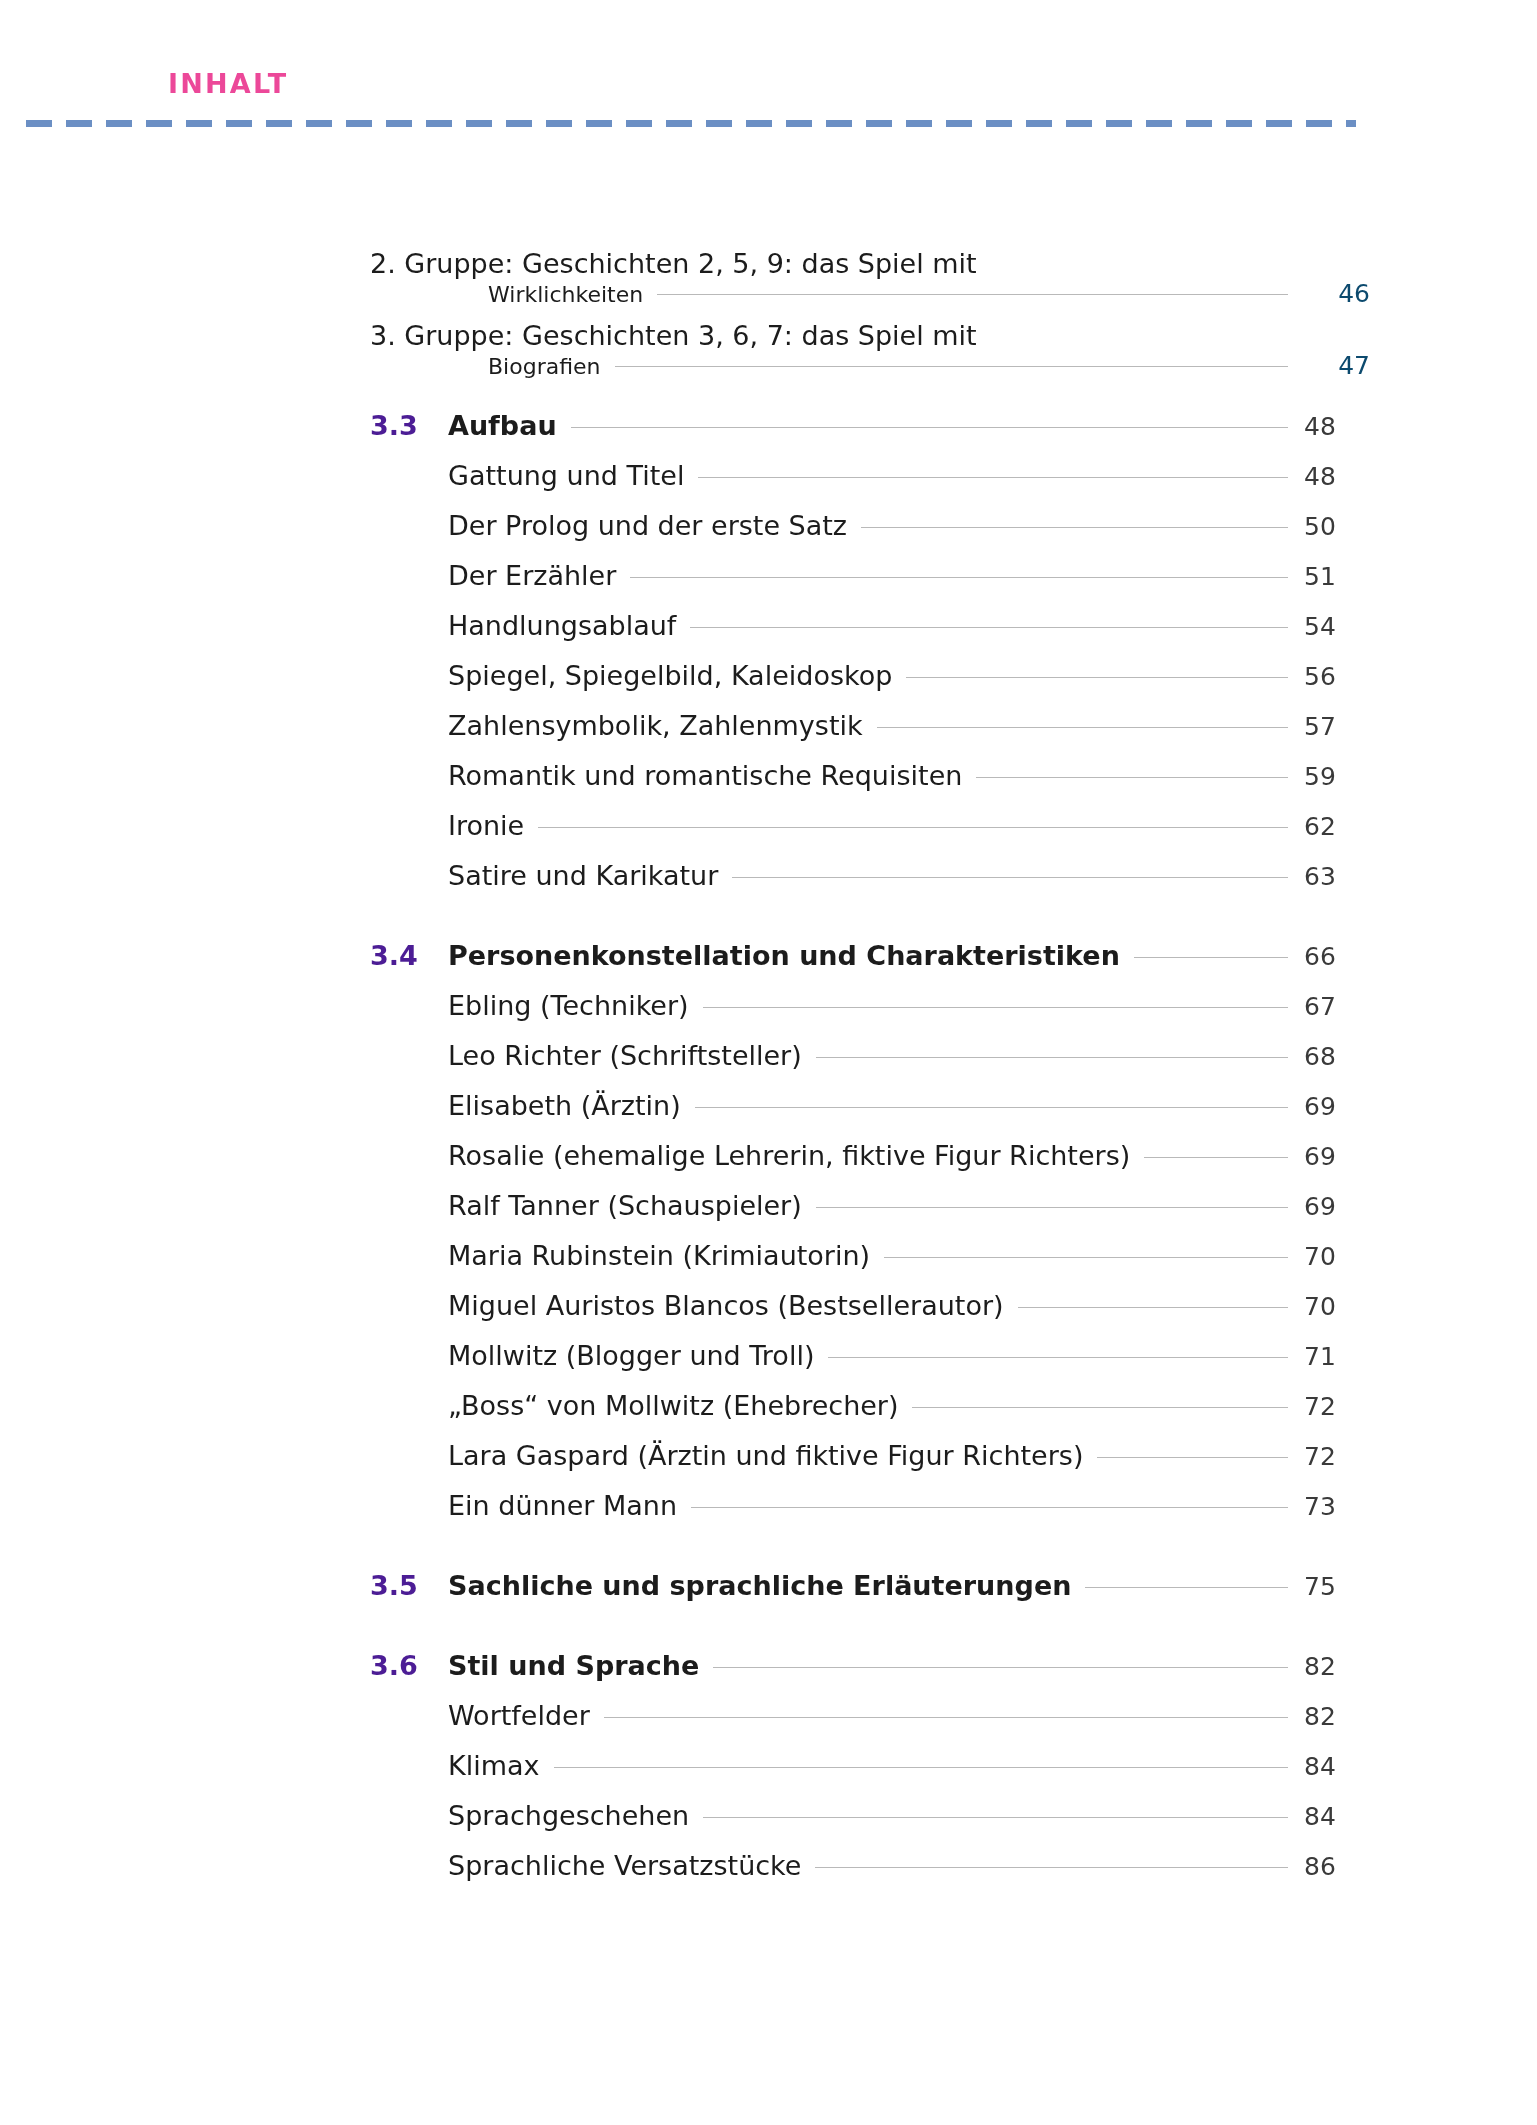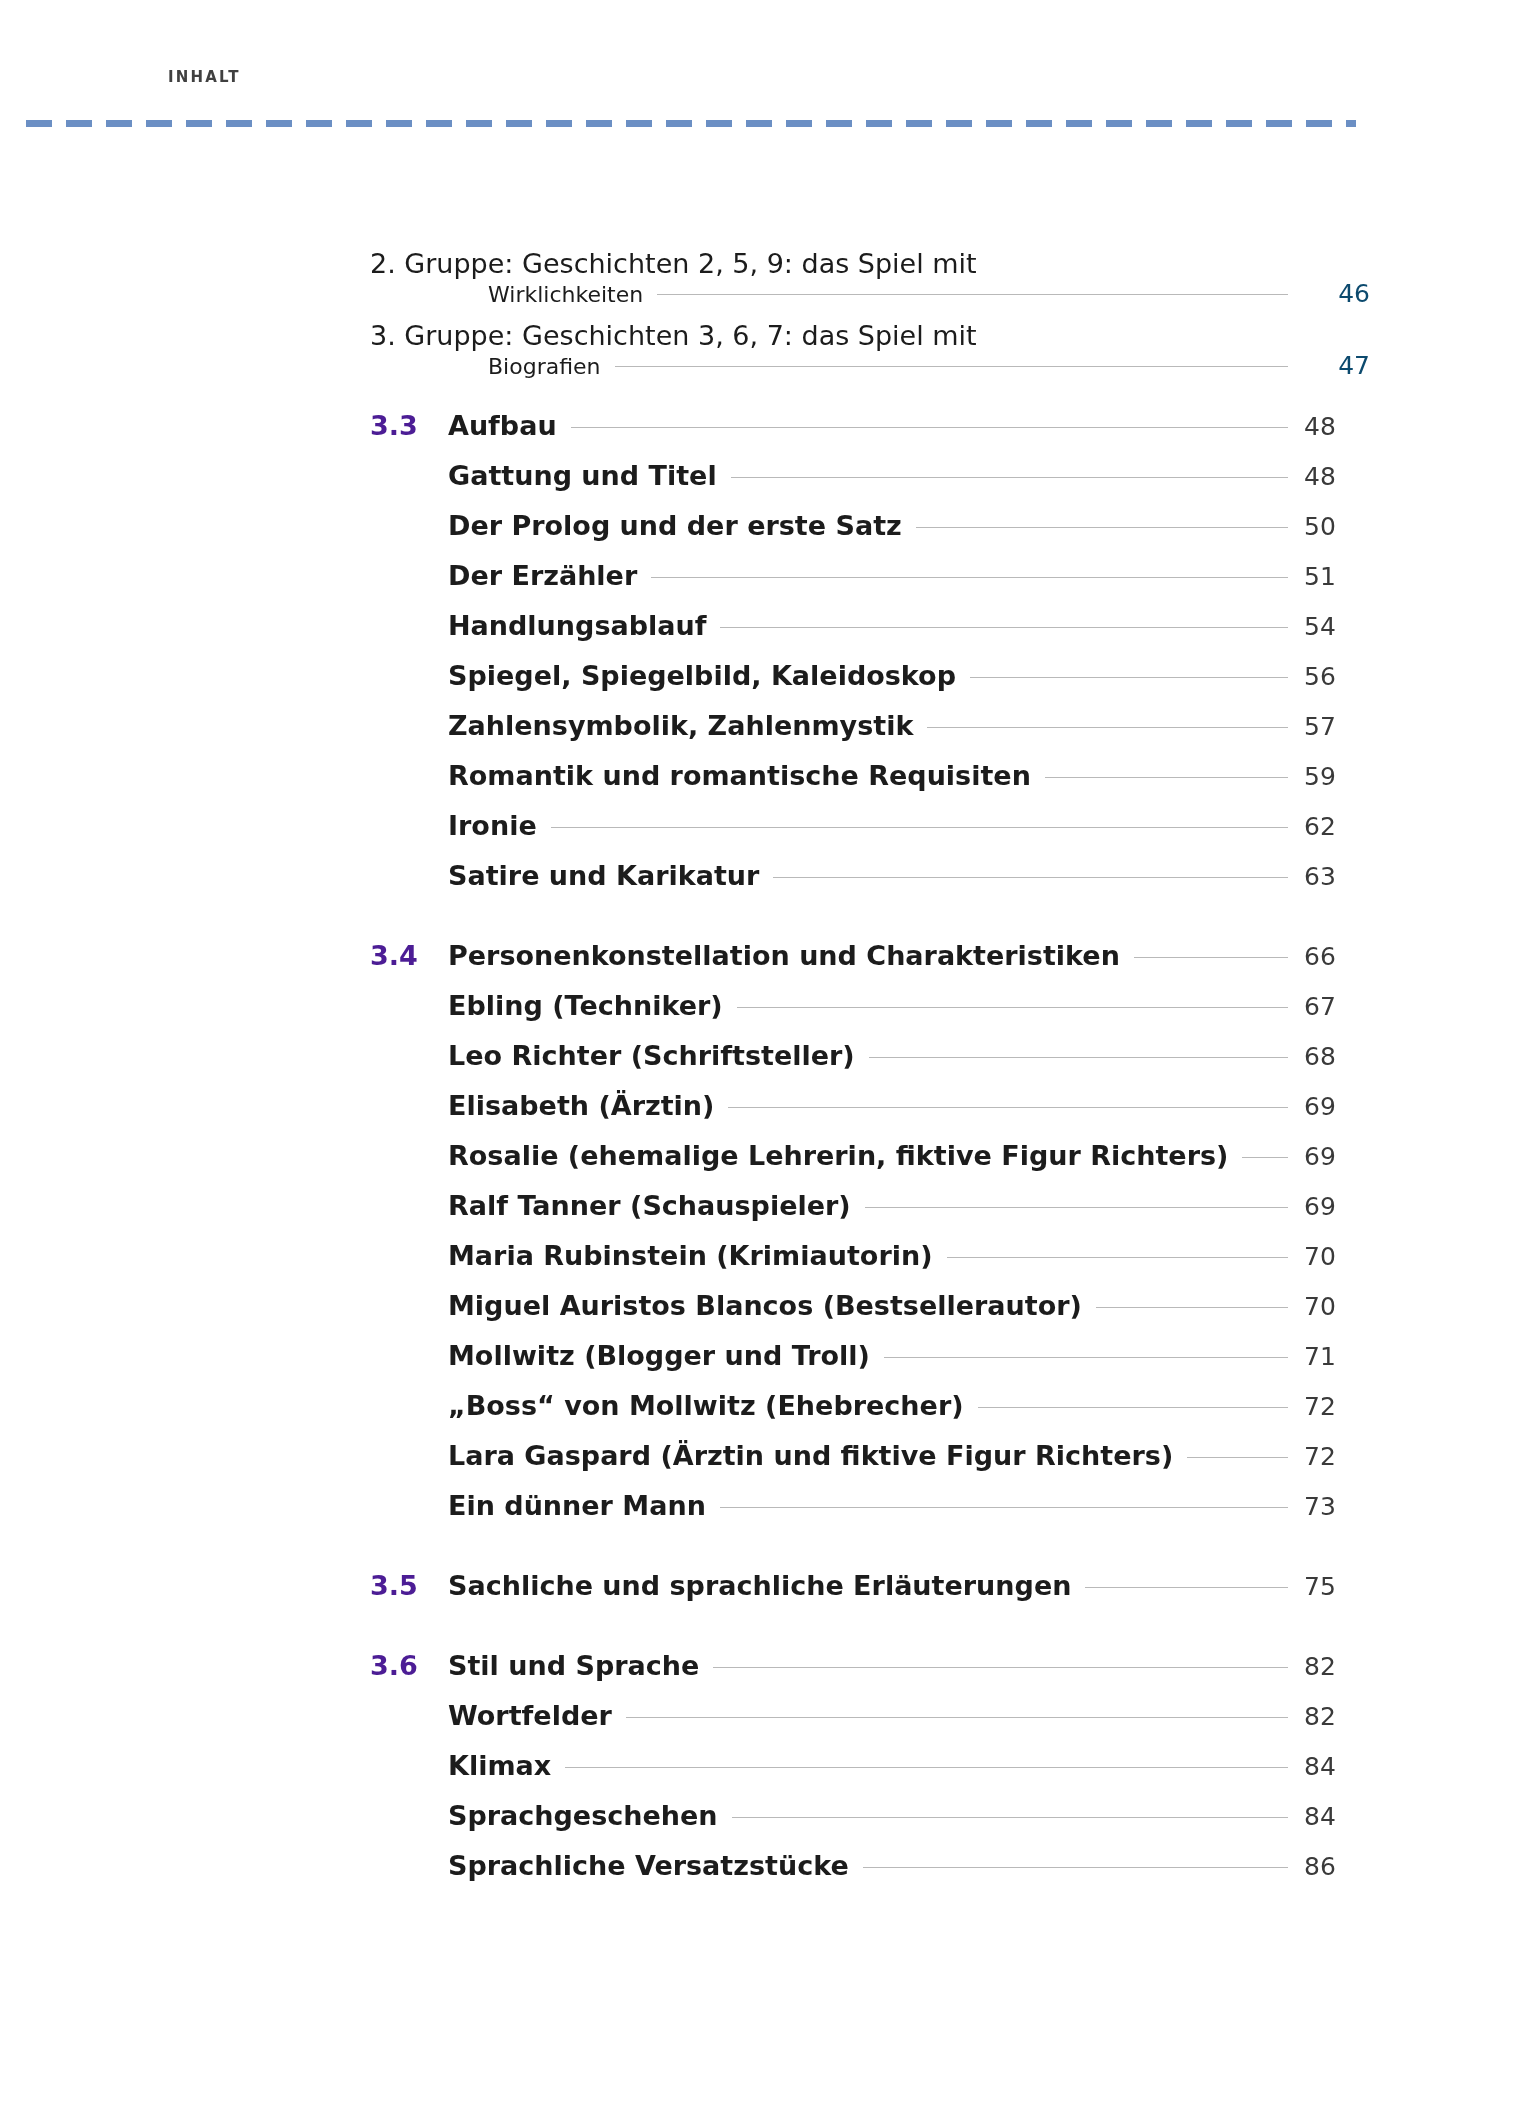--- a/index.html
+++ b/index.html
@@ -38,9 +38,9 @@
     position: absolute;
     left: 168px;
     top: 68px;
-    font-size: 15px;
+    font-size: 27px;
     letter-spacing: 2.2px;
-    color: #404040;
+    color: #ec4899;
     font-weight: 600;
   }
   .dashed-rule {

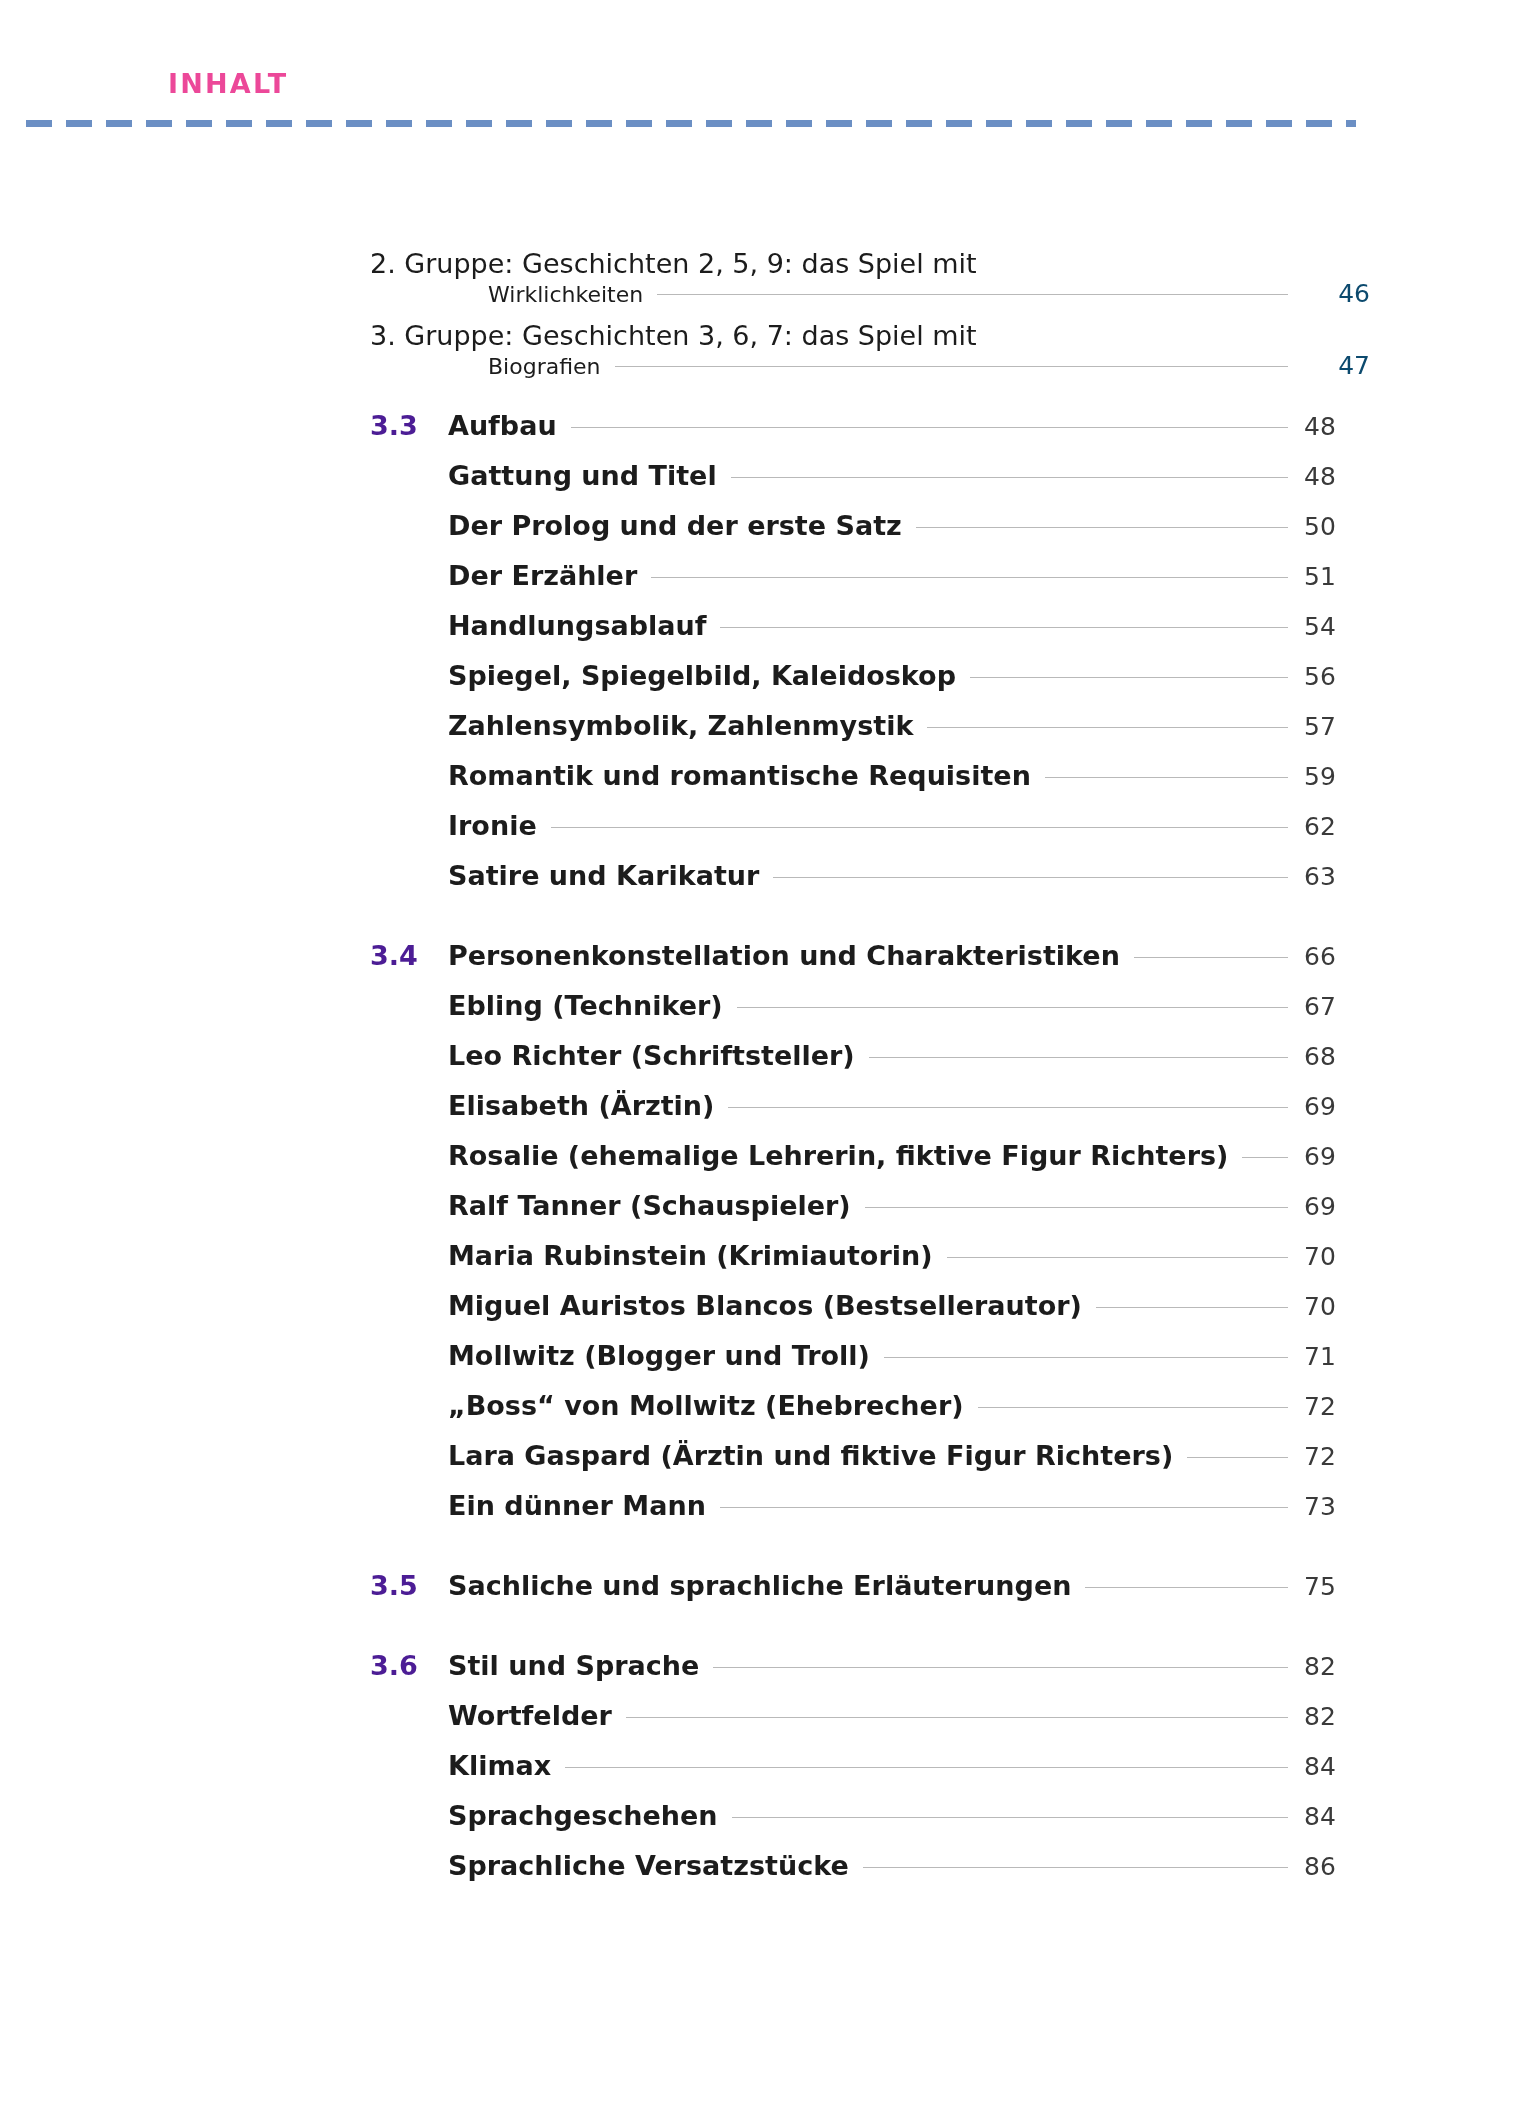--- a/index.html
+++ b/index.html
@@ -124,7 +124,7 @@
     font-weight: 400;
   }
   .lvl-item .title {
-    font-weight: 700;
+    font-weight: 400;
   }
 
   

